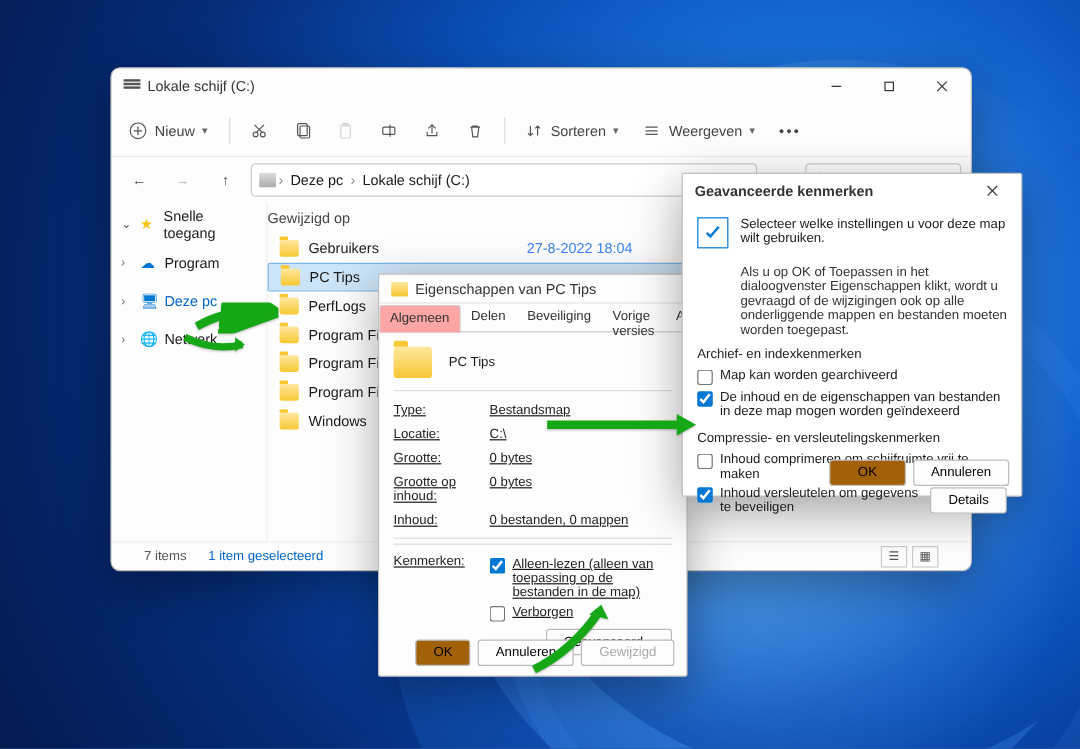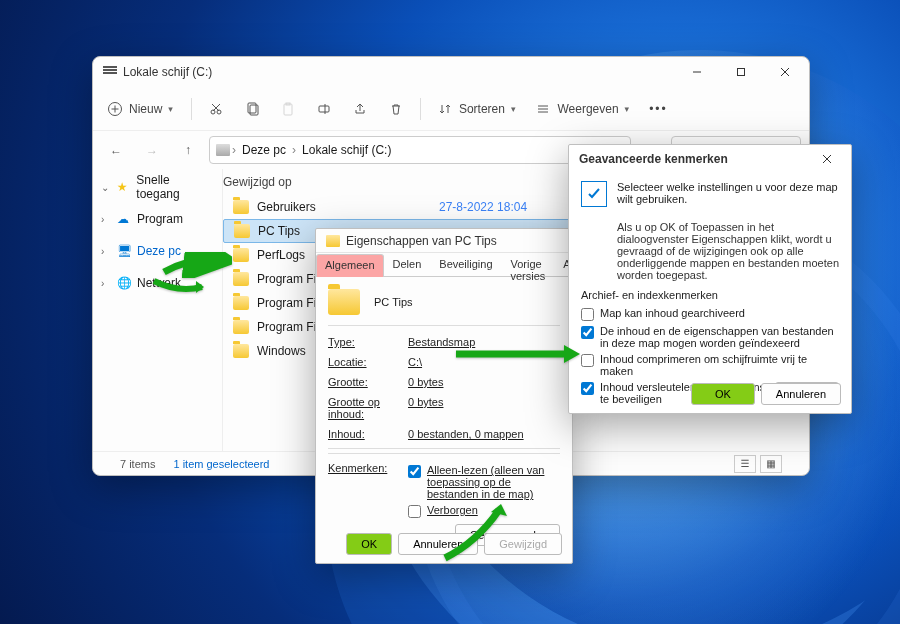--- a/index.html
+++ b/index.html
@@ -412,7 +412,7 @@
     <div class="section-title">Archief- en indexkenmerken</div>
     <label class="chk">
         <input type="checkbox" style="">
-        <span>Map kan inhoud gearchiveerd</span>
+        <span>Map kan worden gearchiveerd</span>
       </label>
     <label class="chk">
         <input type="checkbox" checked="" style="">

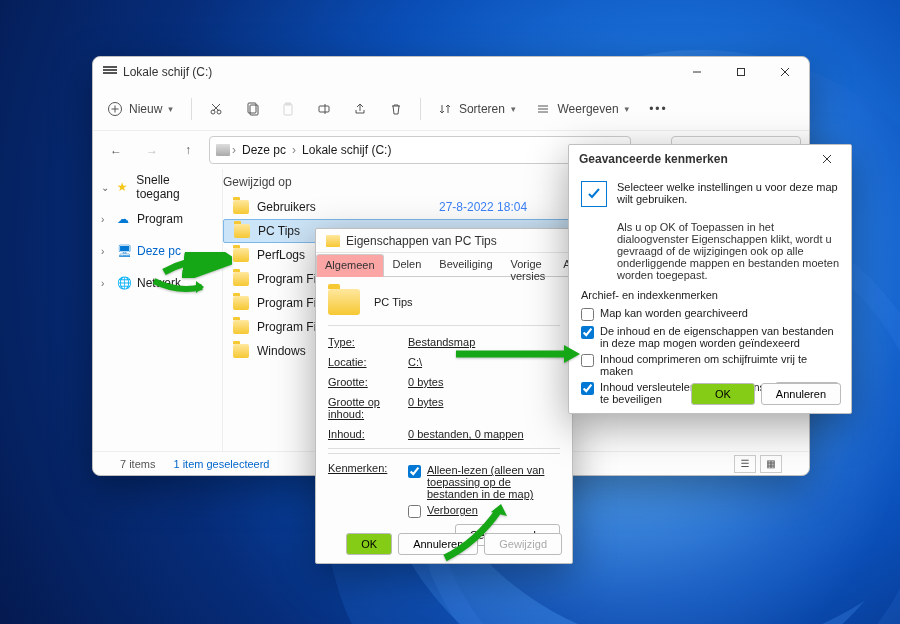--- a/index.html
+++ b/index.html
@@ -418,6 +418,7 @@
         <input type="checkbox" checked="" style="">
         <span>De inhoud en de eigenschappen van bestanden in deze map mogen worden geïndexeerd</span>
       </label>
+    <div class="section-title">Compressie- en versleutelingskenmerken</div>
     <label class="chk">
         <input type="checkbox" style="">
         <span>Inhoud comprimeren om schijfruimte vrij te maken</span>

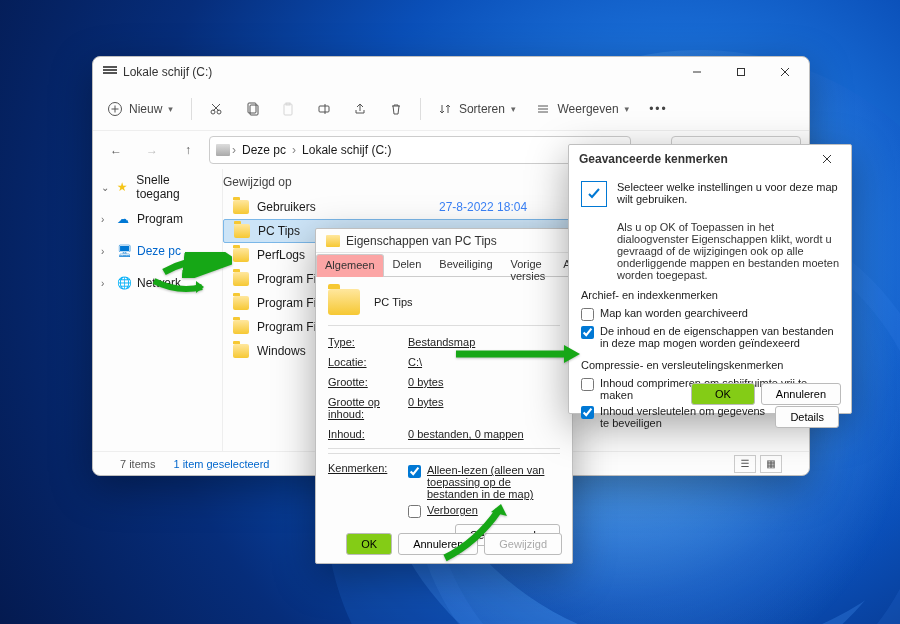--- a/index.html
+++ b/index.html
@@ -78,7 +78,7 @@
   .chk { display:flex; align-items:flex-start; gap:6px; font-size:11px; padding:2px 0; }
   .chk input { margin:1px 0 0 0; accent-color:#0078d4; }
   .btn { height:22px; padding:0 14px; font-size:11px; background:#fdfdfd; border:1px solid #bbb; border-radius:3px; display:inline-flex; align-items:center; }
-  .btn.primary { background:#84cc16; }
+  .btn.primary { background:#a16207; }
   .btn.disabled { color:#aaa; }
   .props-footer { position:absolute; bottom:8px; right:10px; display:flex; gap:6px; }
   .adv-btn-wrap { text-align:right; padding-top:4px; }

